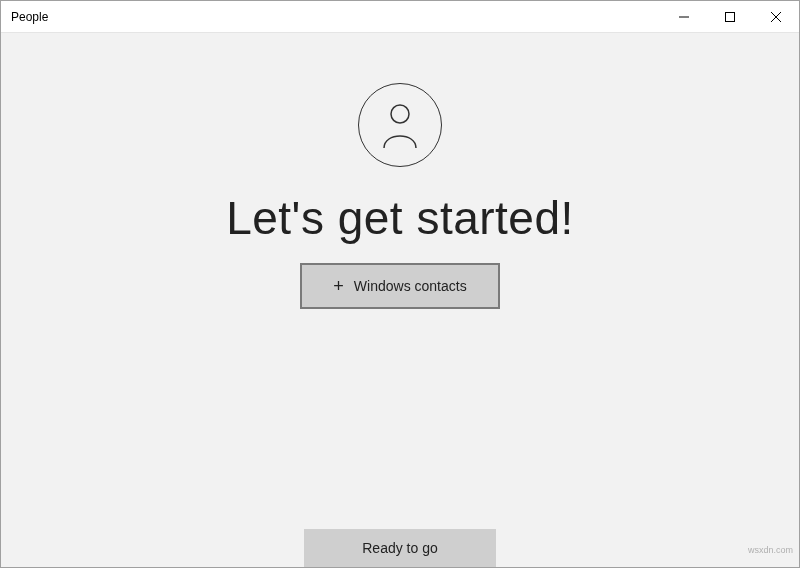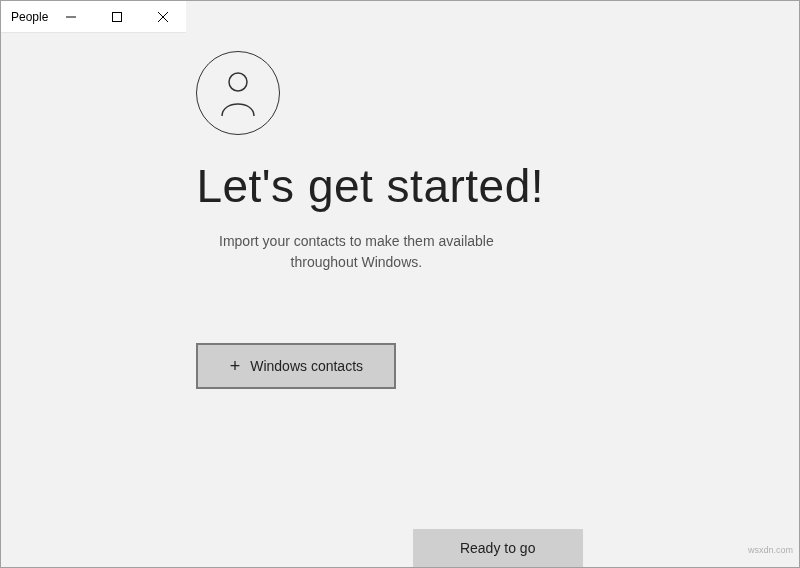--- a/index.html
+++ b/index.html
@@ -19,7 +19,7 @@
       height: 100%;
       border: 1px solid #a0a0a0;
       display: flex;
-      flex-direction: row;
+      flex-direction: column;
       background: #f2f2f2;
     }
     .titlebar {

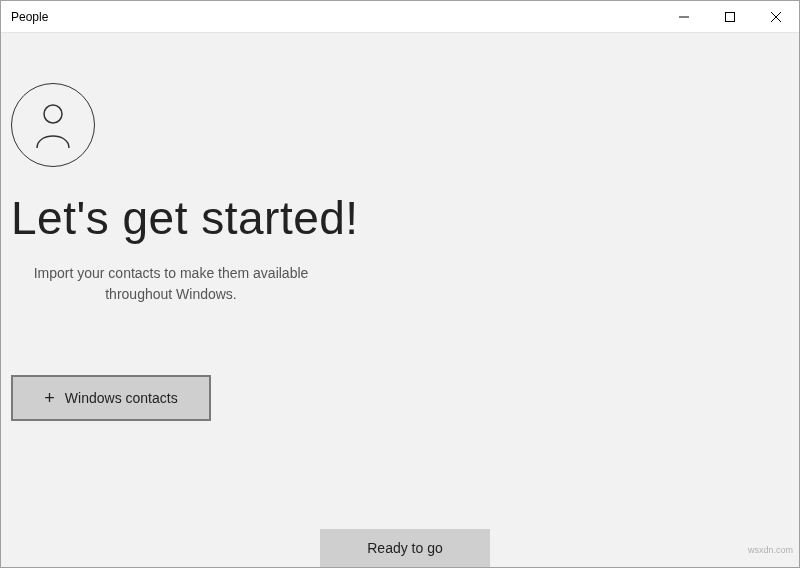--- a/index.html
+++ b/index.html
@@ -61,10 +61,10 @@
       flex: 1;
       display: flex;
       flex-direction: column;
+      align-items: center;
       padding-top: 50px;
       background: #f2f2f2;
       position: relative;
-      margin-left: 10px;
     }
     .person-icon-wrap {
       width: 84px;

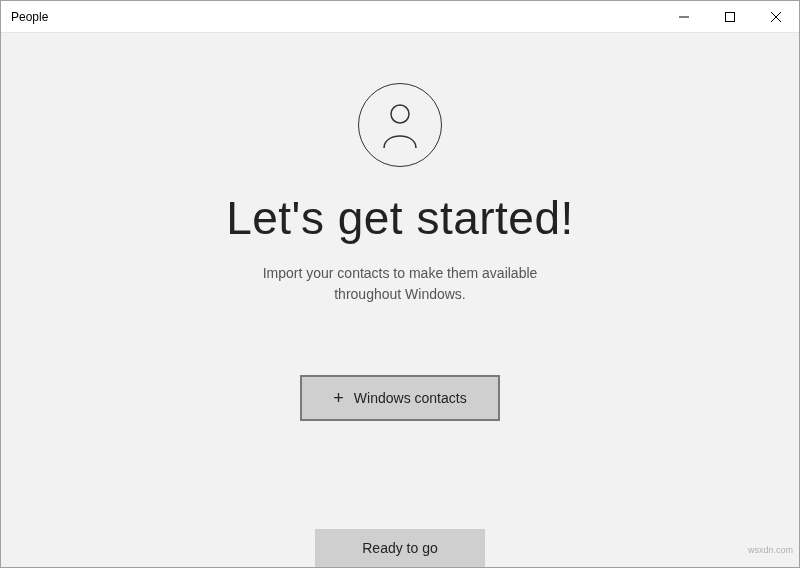--- a/index.html
+++ b/index.html
@@ -179,10 +179,6 @@
 
     <h1 class="heading">Let's get started!</h1>
 
-    <p class="subtext">
-      <span>Import your contacts to make them available</span><br>
-      <span>throughout Windows.</span>
-    </p>
 
     <button class="import-btn">
       <span class="plus">+</span>

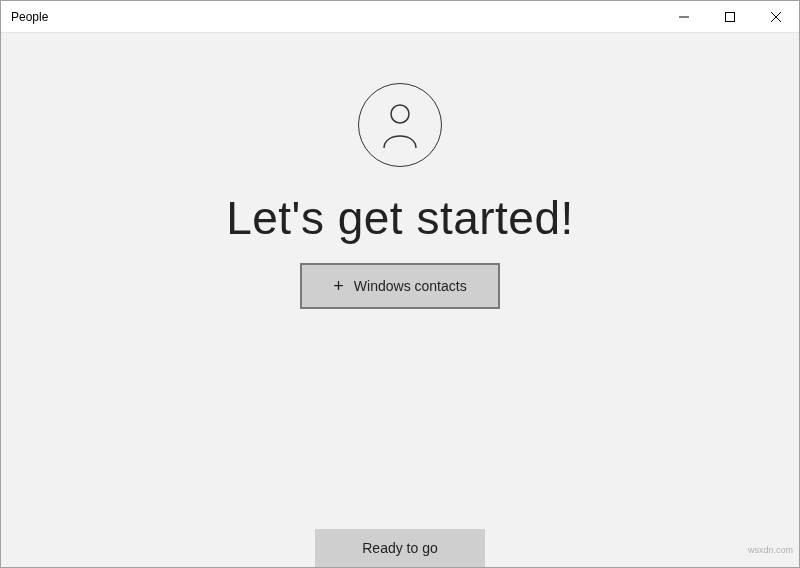--- a/index.html
+++ b/index.html
@@ -119,7 +119,7 @@
       line-height: 1;
     }
     .ready-btn {
-      width: 170px;
+      width: 192px;
       height: 38px;
       background: #cfcfcf;
       border: none;

